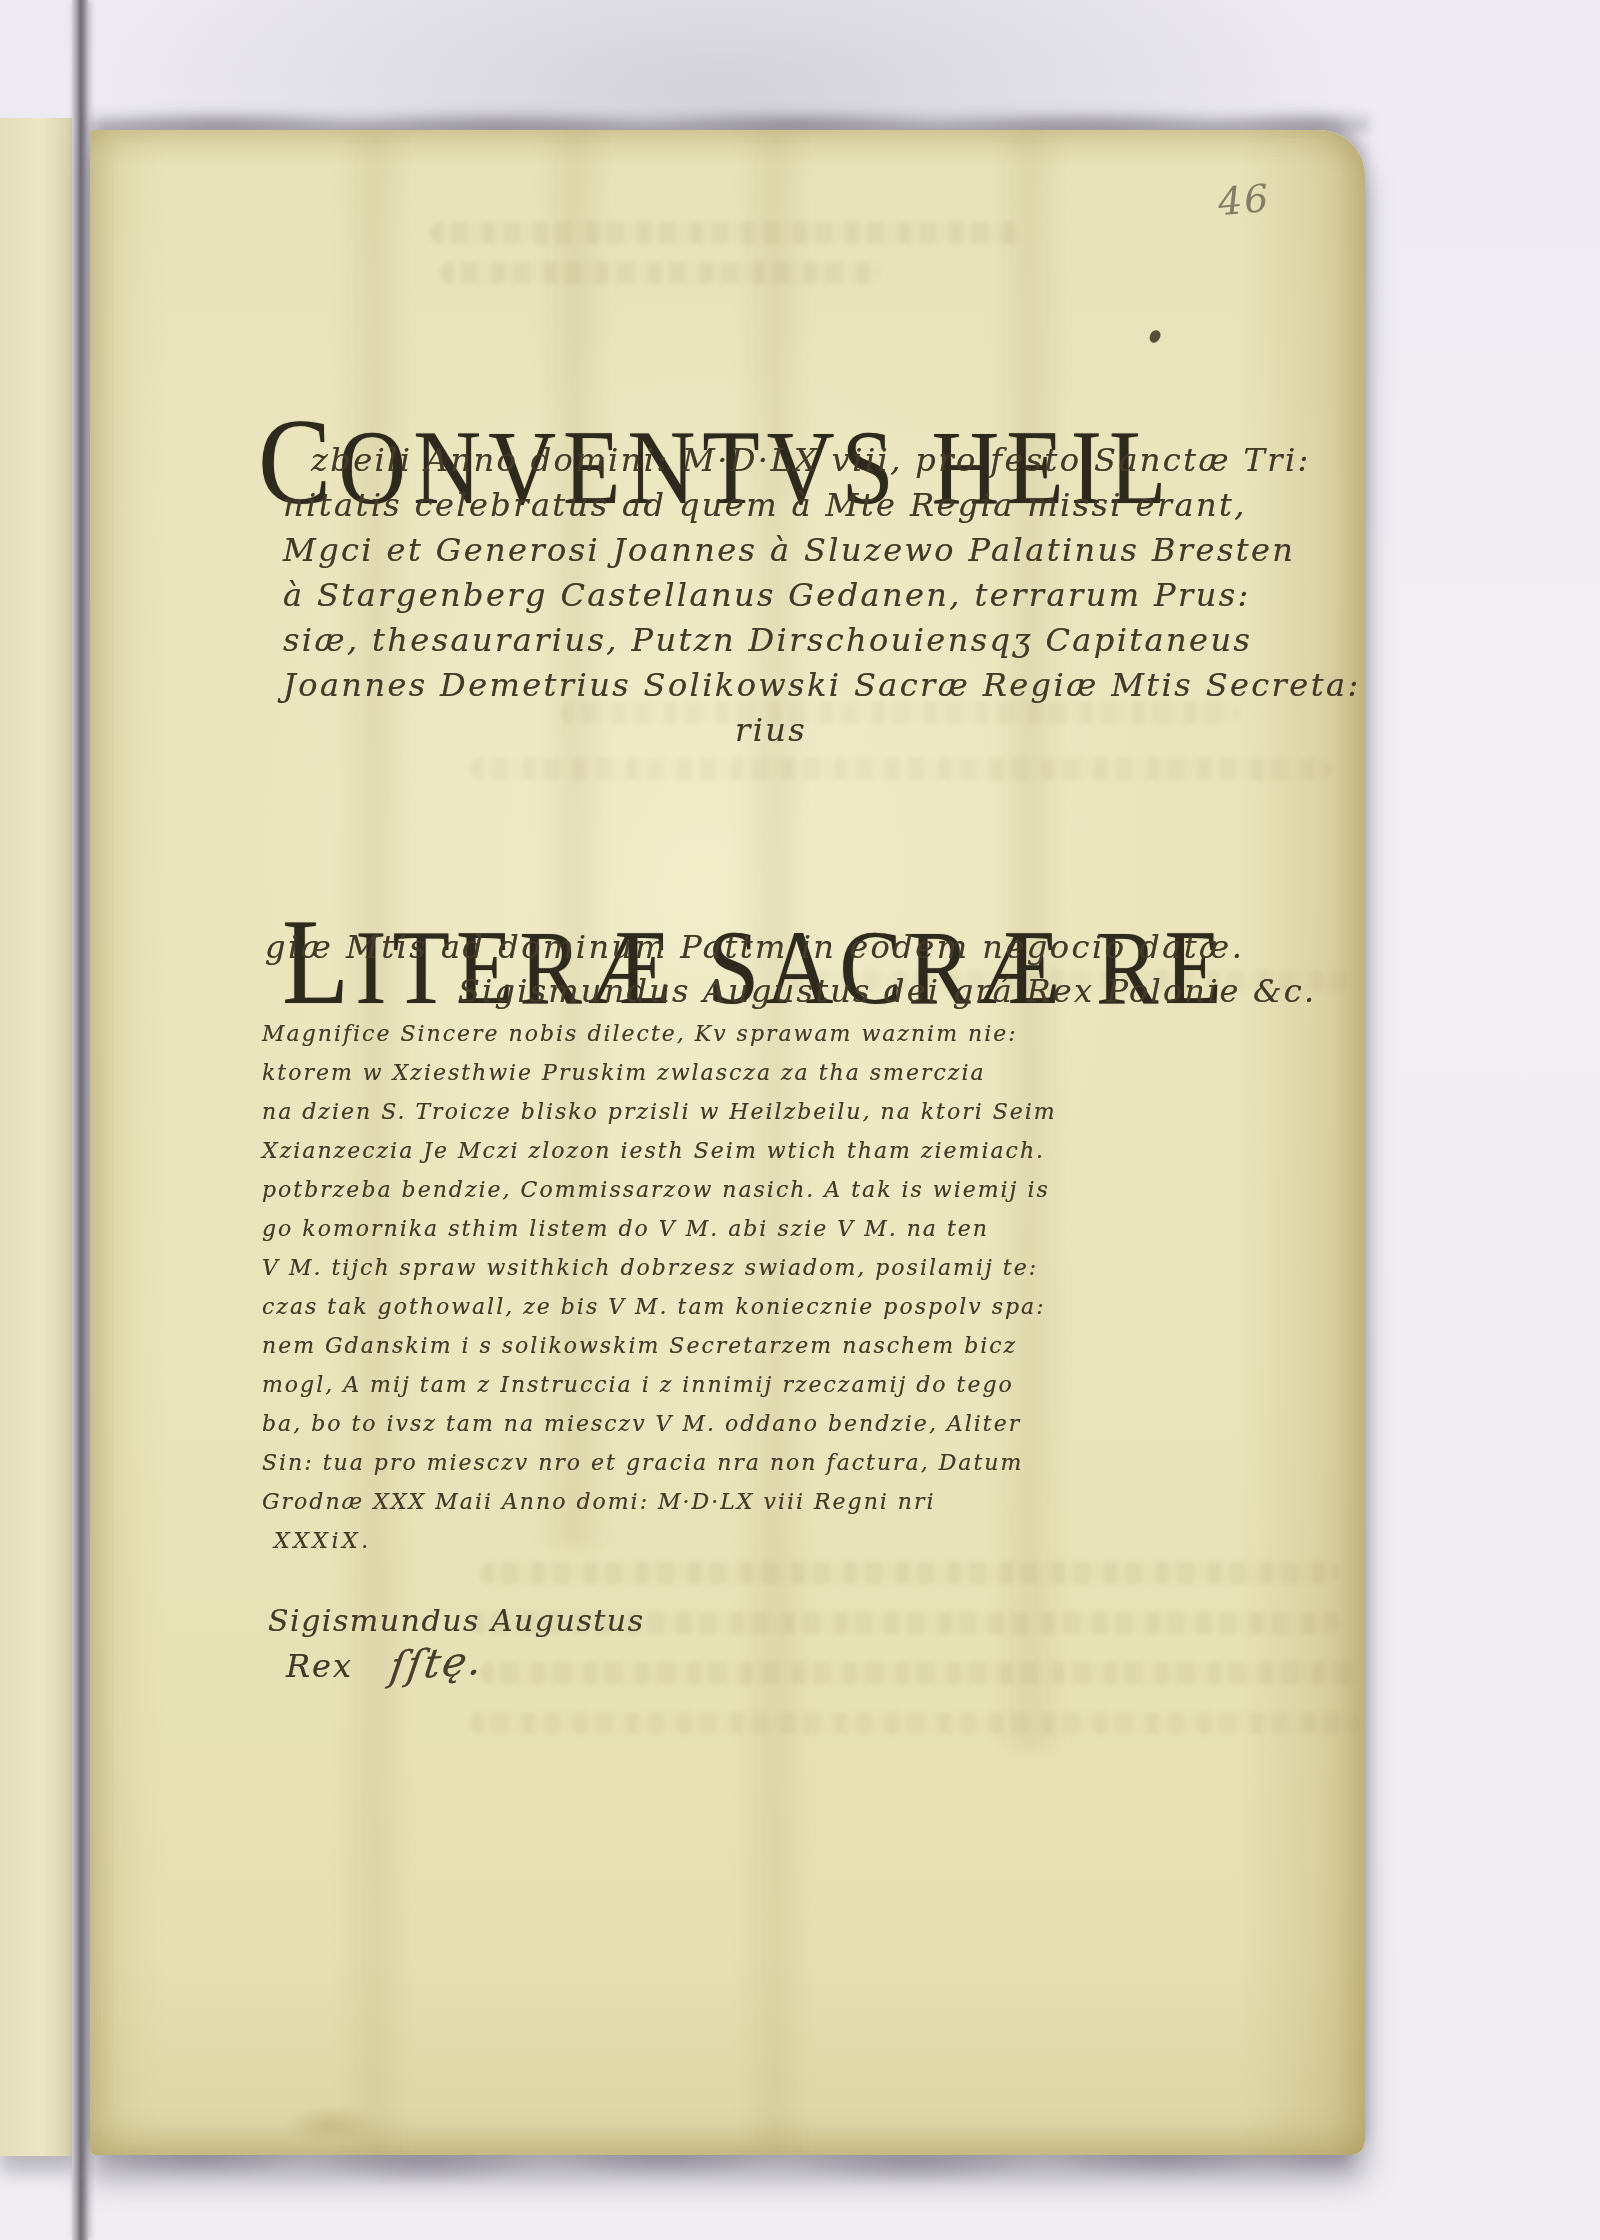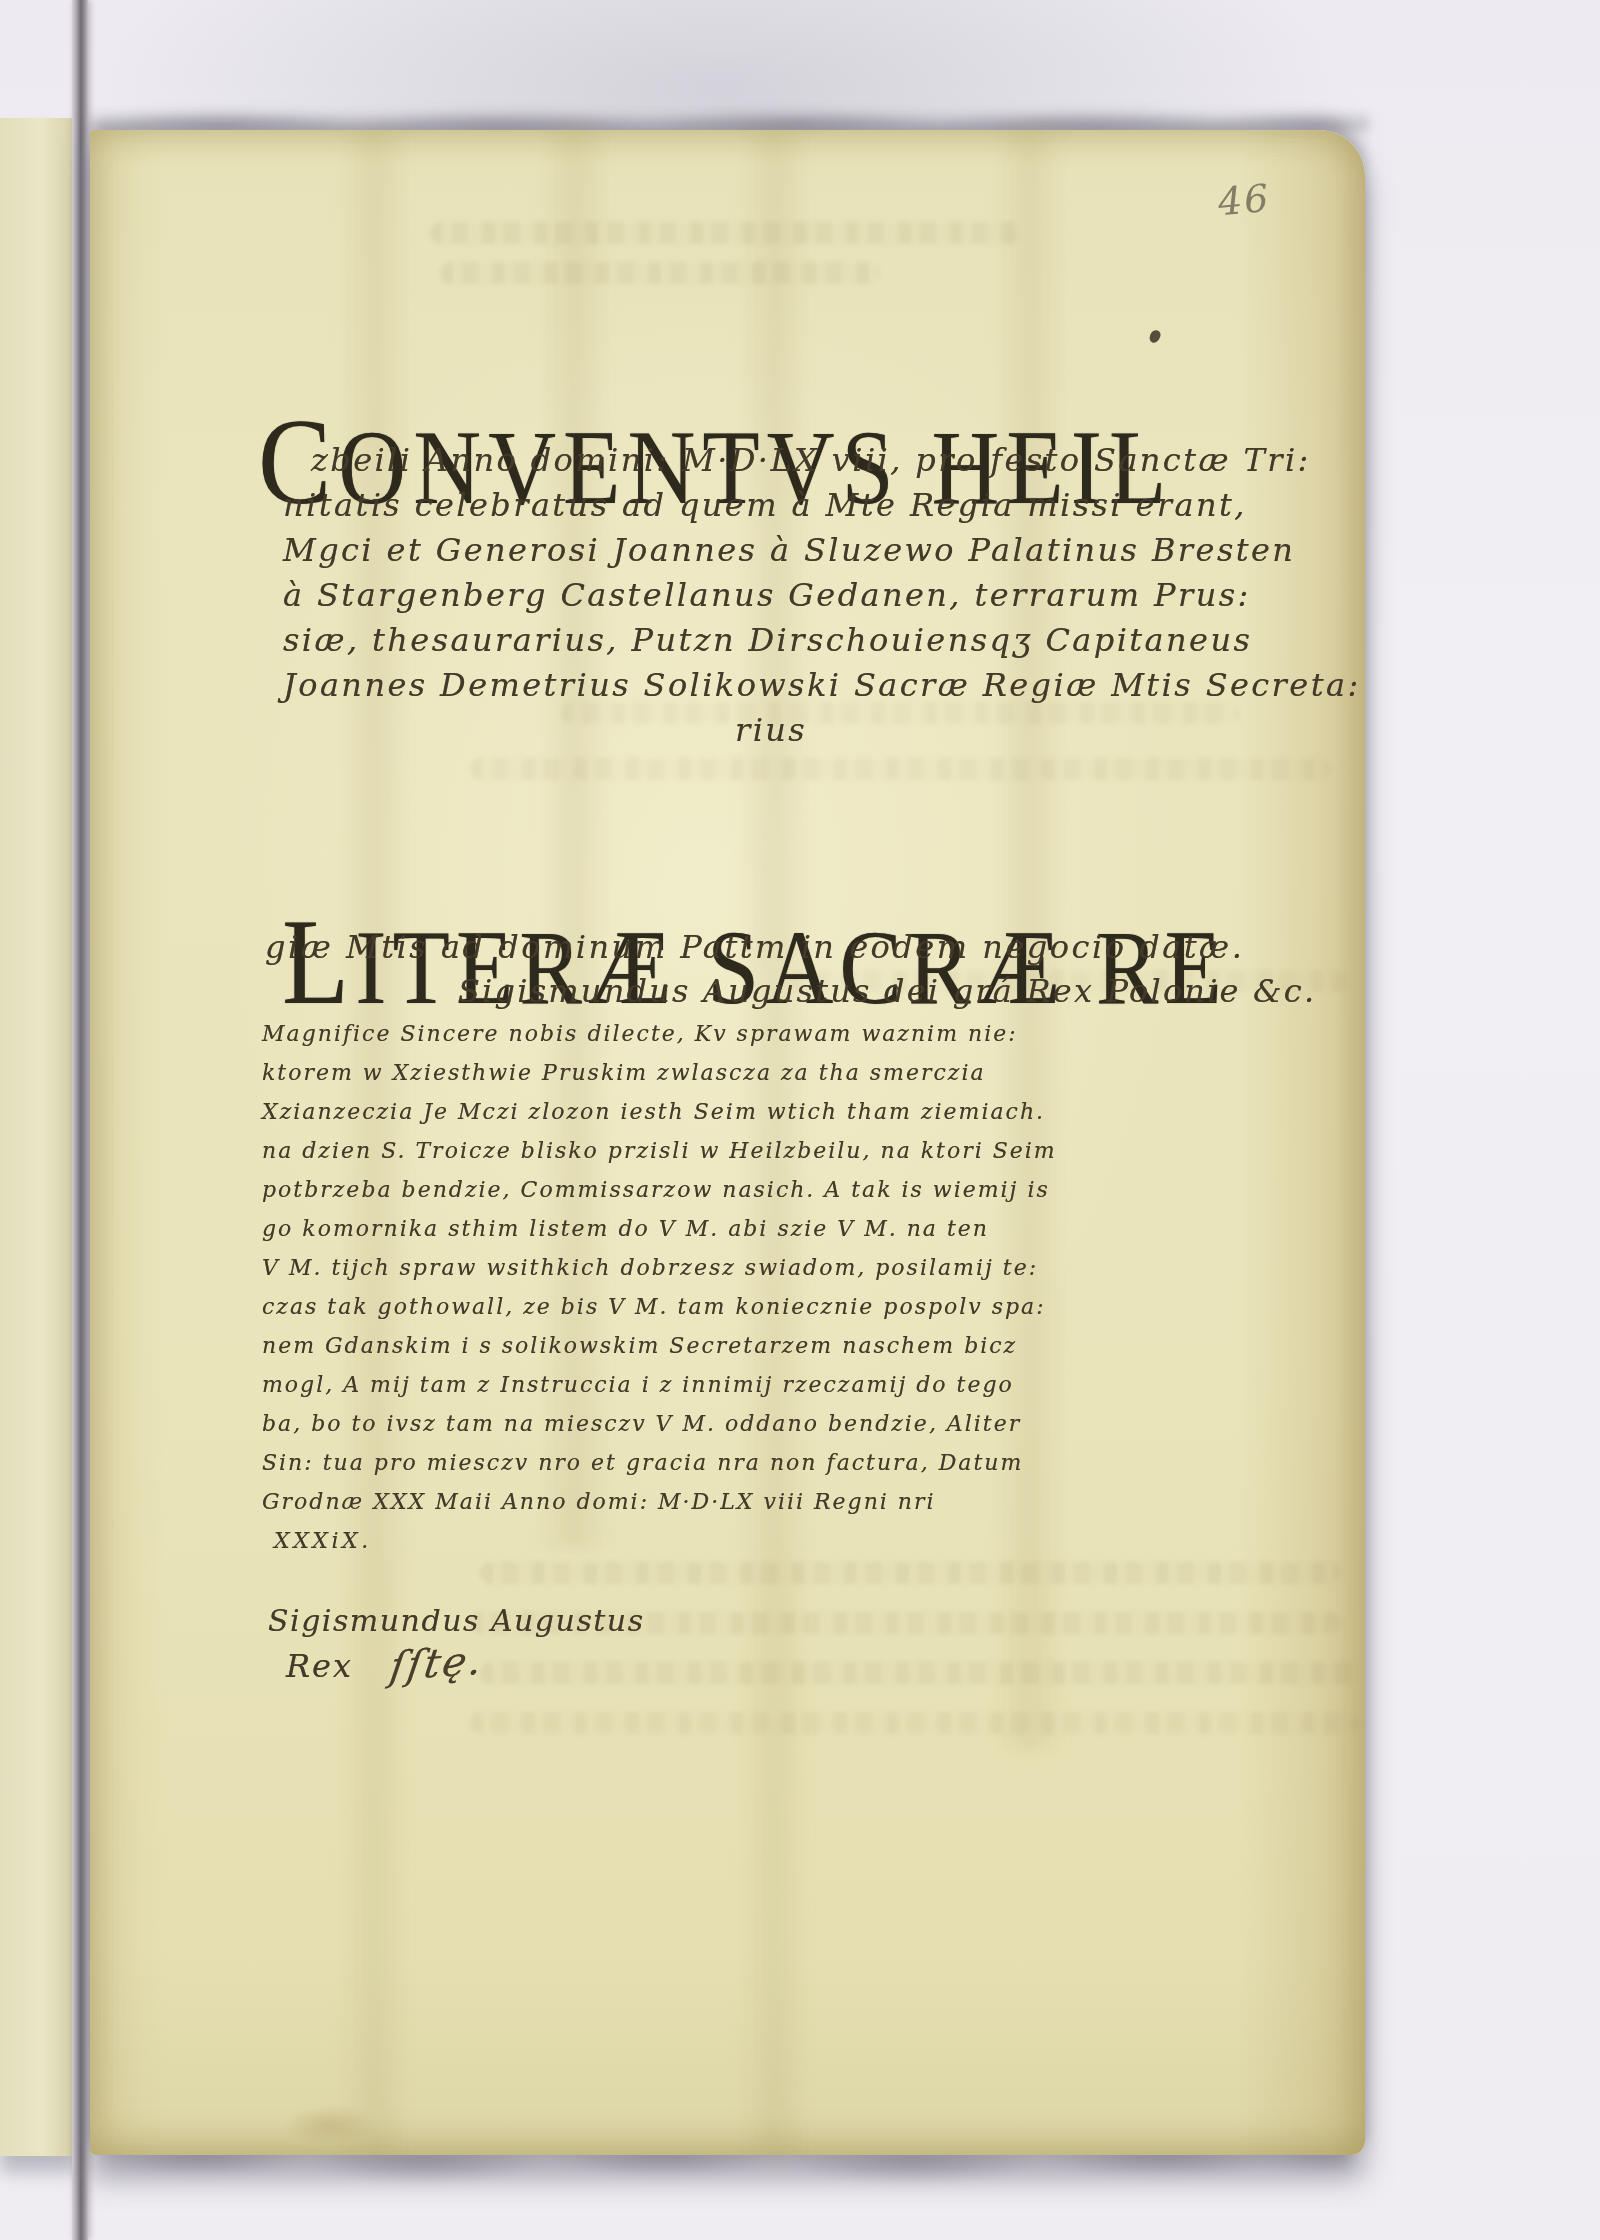--- a/index.html
+++ b/index.html
@@ -170,8 +170,8 @@
     <div class="script bodytext">
         <div class="line">Magnifice Sincere nobis dilecte, Kv sprawam waznim nie:</div>
         <div class="line">ktorem w Xziesthwie Pruskim zwlascza za tha smerczia</div>
+        <div class="line">na dzien S. Troicze blisko przisli w Heilzbeilu, na ktori Seim</div>
         <div class="line">Xzianzeczia Je Mczi zlozon iesth Seim wtich tham ziemiach.</div>
-        <div class="line">na dzien S. Troicze blisko przisli w Heilzbeilu, na ktori Seim</div>
         <div class="line">potbrzeba bendzie, Commissarzow nasich. A tak is wiemij is</div>
         <div class="line">go komornika sthim listem do V M. abi szie V M. na ten</div>
         <div class="line">V M. tijch spraw wsithkich dobrzesz swiadom, posilamij te:</div>

